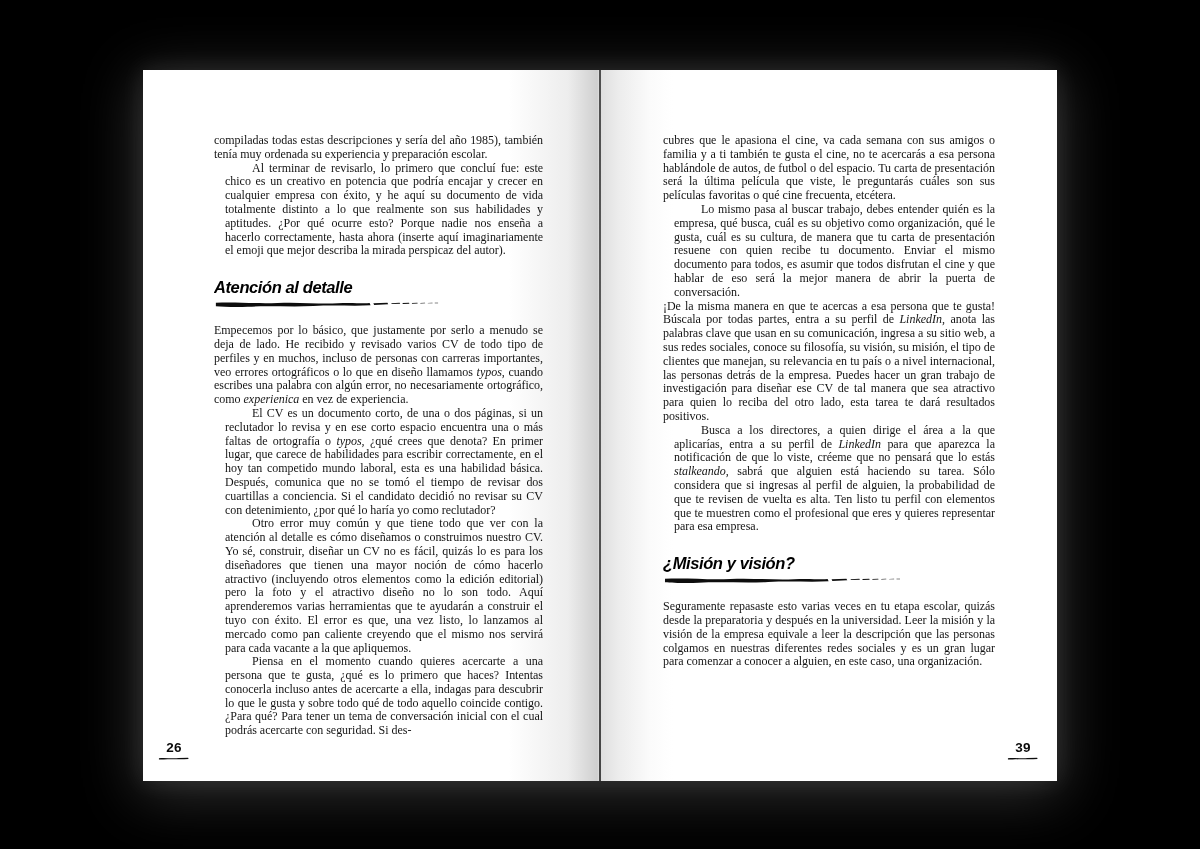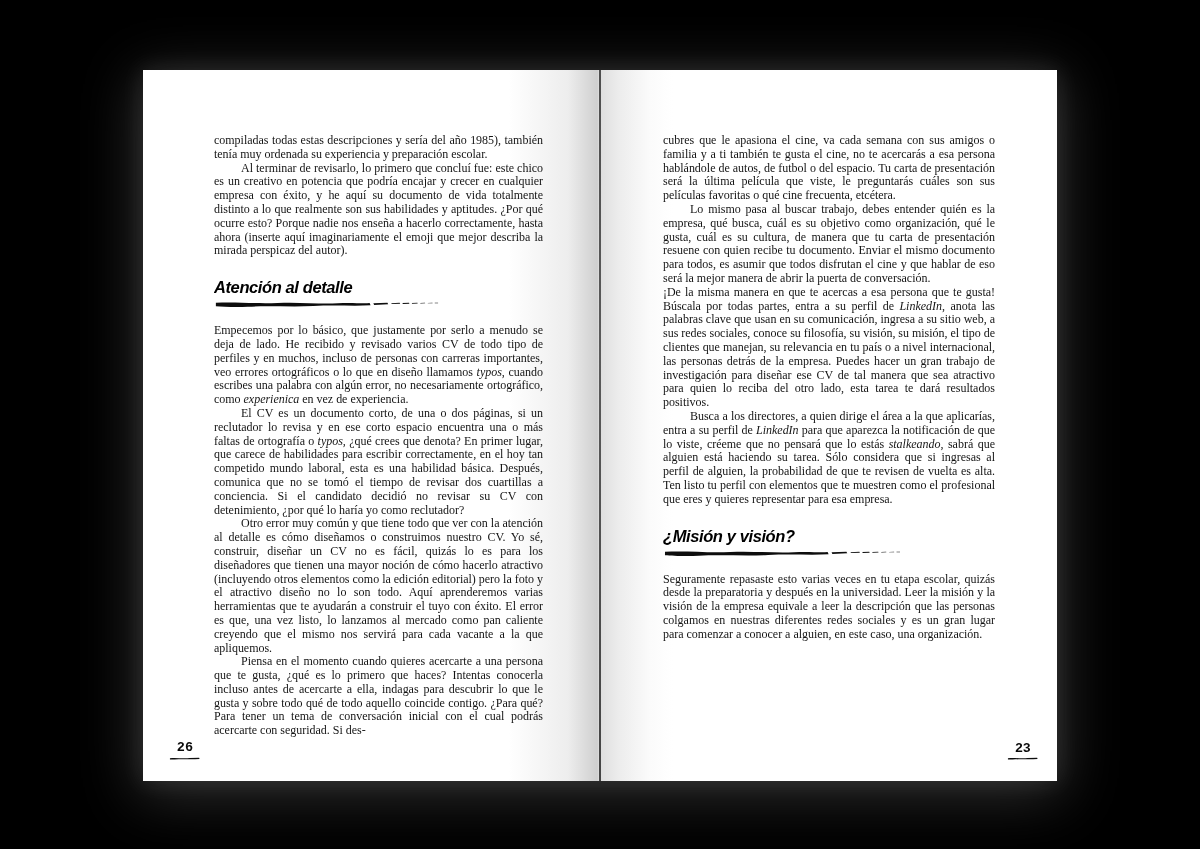--- a/index.html
+++ b/index.html
@@ -50,7 +50,7 @@
     text-align: justify;
     letter-spacing: -0.02px;
   }
-  .body-para.indent { text-indent: 27px; }
+  .body-para.indent { text-indent: 27px; margin-left: 11px; }
   .body-para em { font-style: italic; }
 
   .heading {

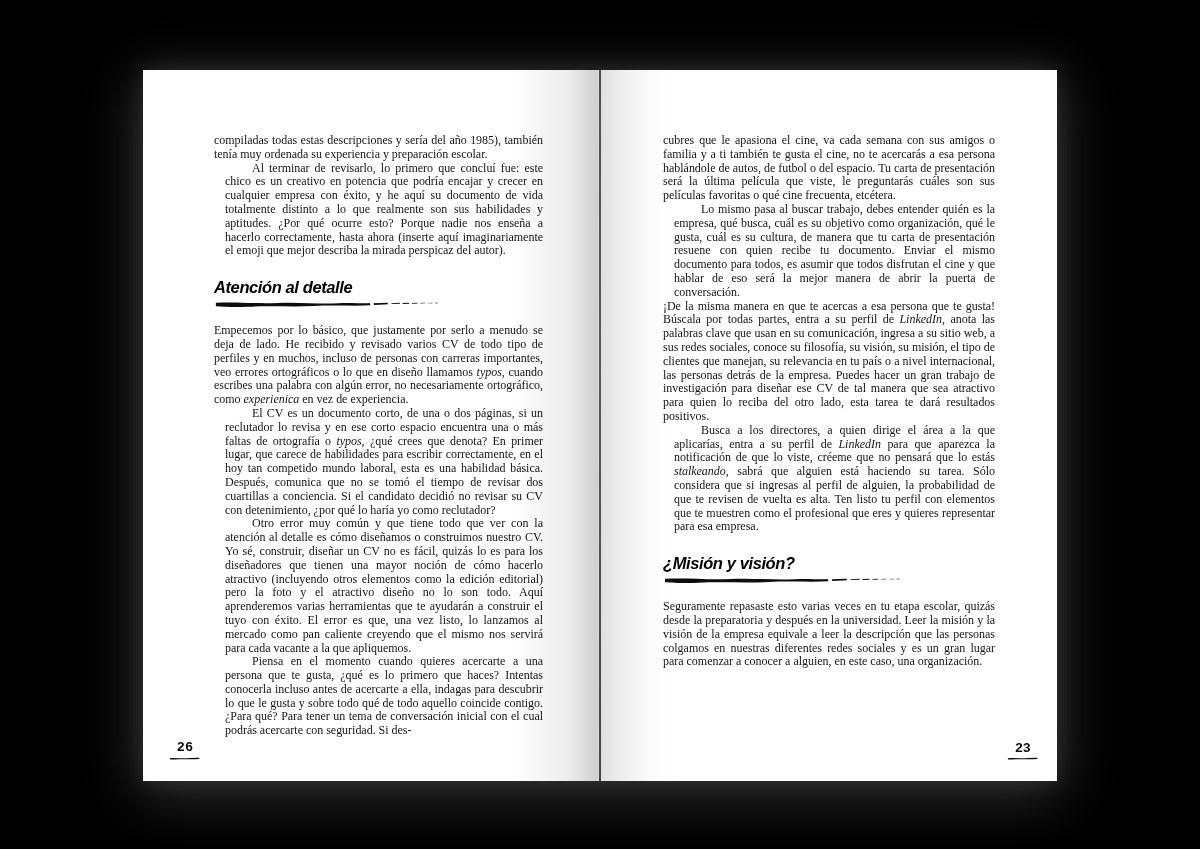--- a/index.html
+++ b/index.html
@@ -74,7 +74,7 @@
     color: #0a0a0a;
     text-align: center;
   }
-  .folio.folio-left  { left: 26px; font-family: Liberation Mono, monospace; }
+  .folio.folio-left  { left: 15px; }
   .folio.folio-right { right: 18px; }
   .folio .folio-brush { display: block; height: 5px; width: 32px; margin-top: 1px; }
 

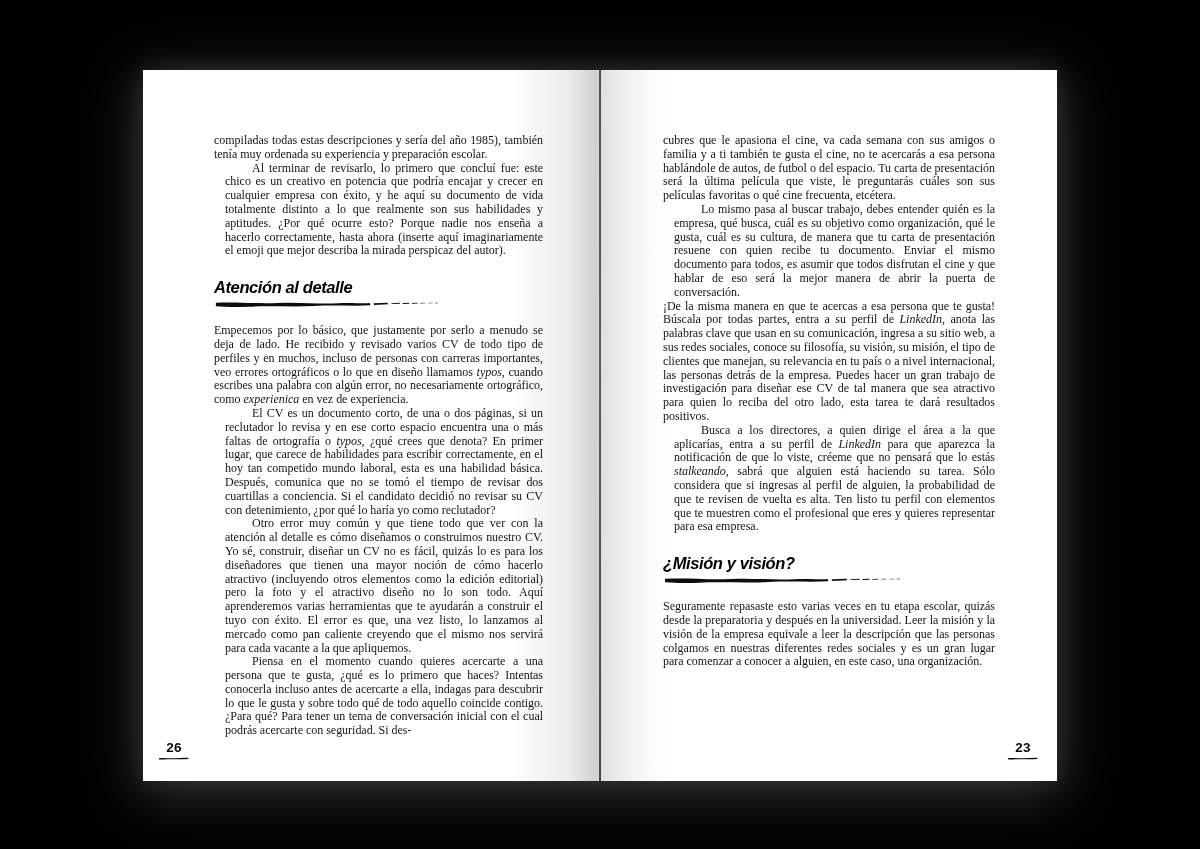--- a/index.html
+++ b/index.html
@@ -138,7 +138,7 @@
           <p class="body-para"><span>Seguramente repasaste esto varias veces en tu etapa escolar, quizás desde la preparatoria y después en la universidad. Leer la misión y la visión de la empresa equivale a leer la descripción que las personas colgamos en nuestras diferentes redes sociales y es un gran lugar para comenzar a conocer a alguien, en este caso, una organización.</span></p>
         </div>
       <div class="folio folio-right">
-        <span>23</span>
+        <span>39</span>
         <svg class="folio-brush" viewBox="0 0 34 6" preserveAspectRatio="none" xmlns="http://www.w3.org/2000/svg">
           <path d="M1 2.6 C 8 1.9 15 3.3 22 2.5 L 32 2.2 L 32.5 3.6 C 24 4.5 14 3.5 6 4.3 L 1 4.1 Z"></path>
         </svg>

